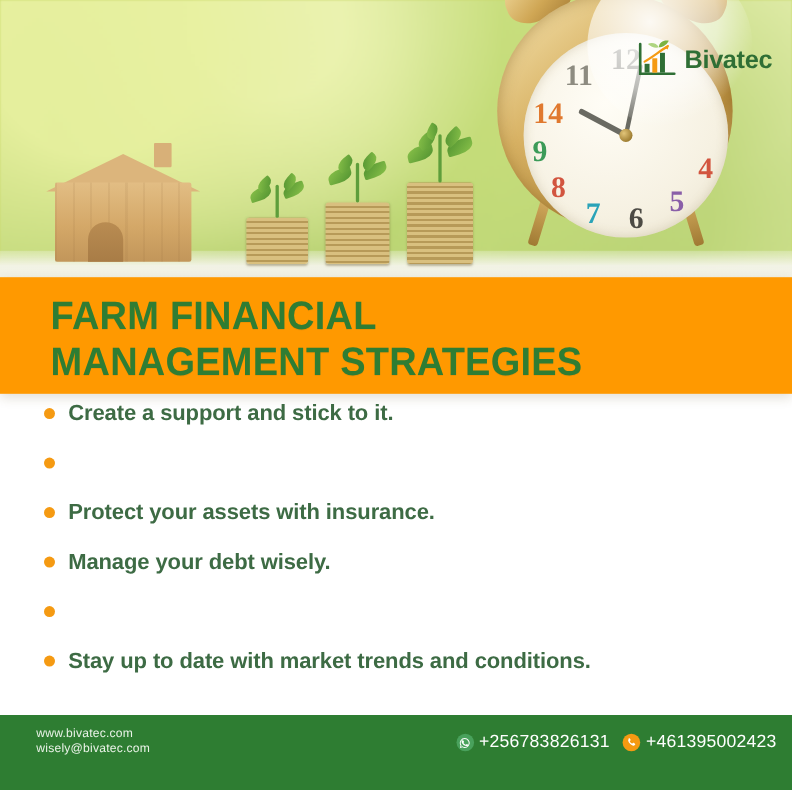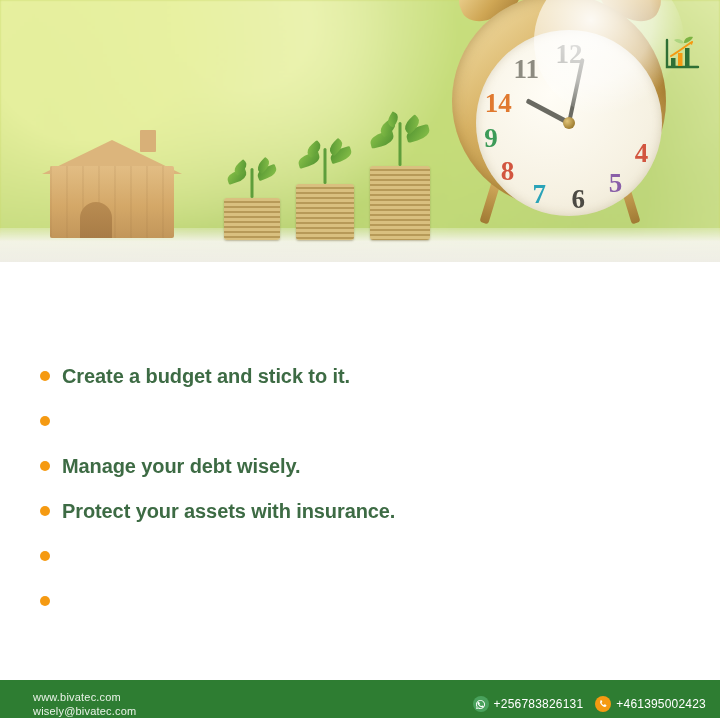--- a/index.html
+++ b/index.html
@@ -382,6 +382,7 @@
         <path d="M22 9 C22 4, 27 2, 31 3 C29 7, 25 9, 22 9 Z" fill="#7cb342"></path>
         <path d="M22 9 C20 5, 15 4, 12 6 C15 9, 19 10, 22 9 Z" fill="#aed581"></path>
       </svg>
+      <span class="logo-text">Bivatec</span>
     </div>
   </div>
 

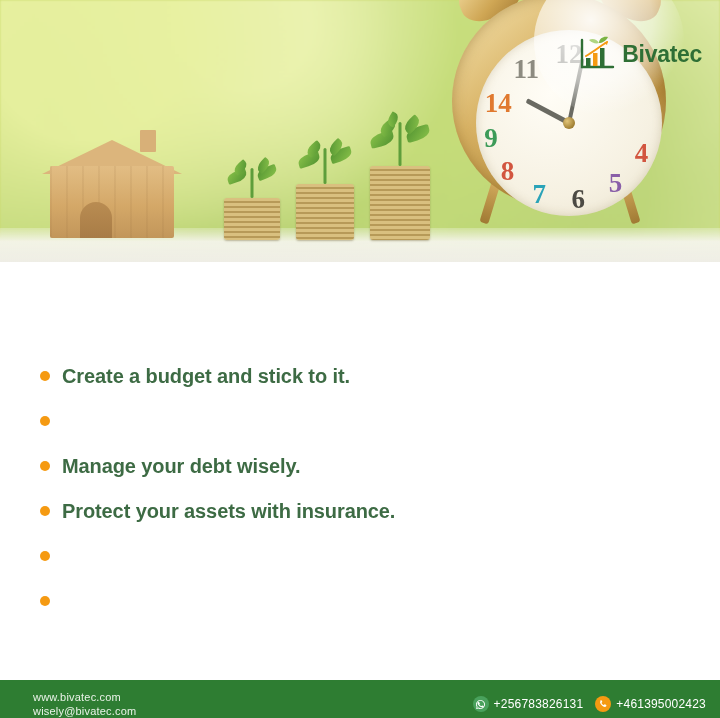--- a/index.html
+++ b/index.html
@@ -386,6 +386,10 @@
     </div>
   </div>
 
+  <div class="banner">
+    <div class="banner-title">FARM FINANCIAL
+MANAGEMENT STRATEGIES</div>
+  </div>
 
   <ul class="list">
     <li class="list-item">

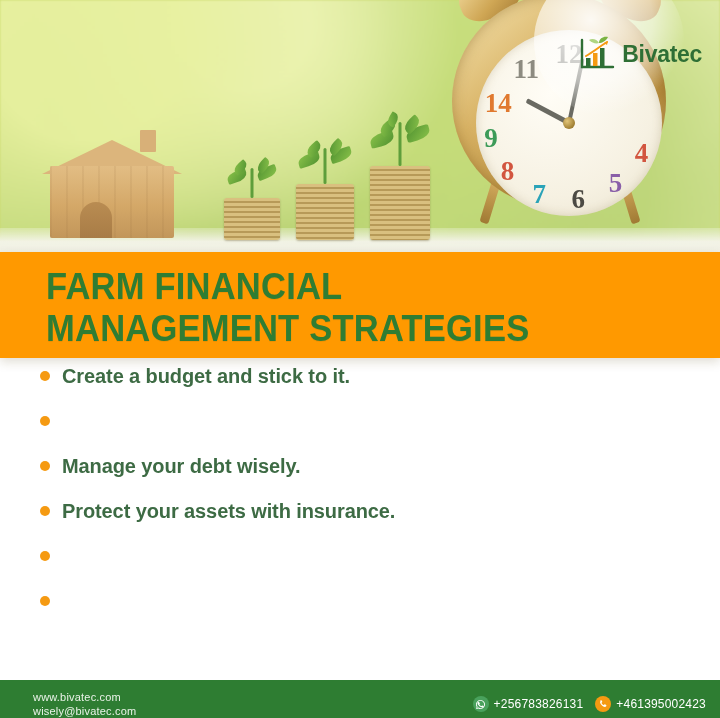--- a/index.html
+++ b/index.html
@@ -394,7 +394,7 @@
   <ul class="list">
     <li class="list-item">
       <span class="dot"></span>
-      <span class="item-text">Create a budget and stick to it.</span>
+      <span class="item-text">Create a support and stick to it.</span>
     </li>
     <li class="list-item">
       <span class="dot"></span>

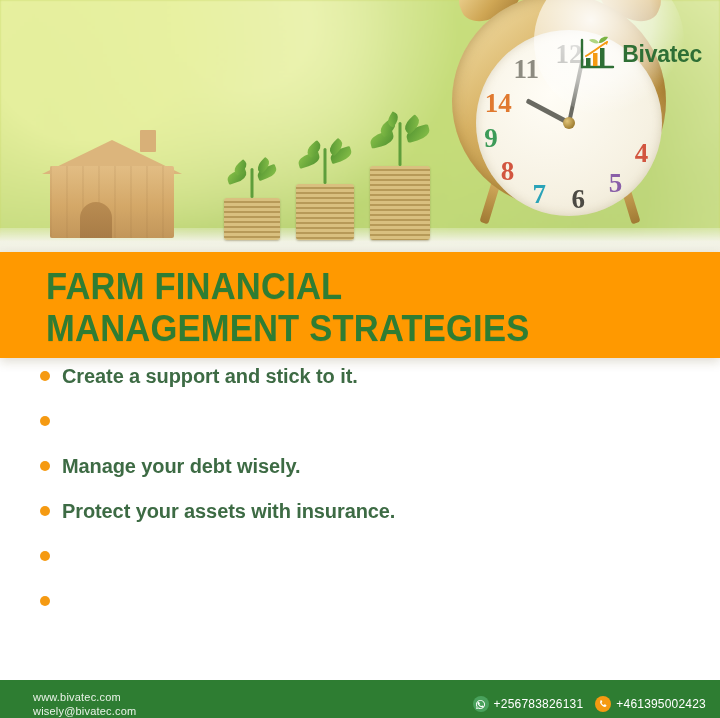--- a/index.html
+++ b/index.html
@@ -401,11 +401,11 @@
     </li>
     <li class="list-item">
       <span class="dot"></span>
+      <span class="item-text">Protect your assets with insurance.</span>
+    </li>
+    <li class="list-item">
+      <span class="dot"></span>
       <span class="item-text">Manage your debt wisely.</span>
-    </li>
-    <li class="list-item">
-      <span class="dot"></span>
-      <span class="item-text">Protect your assets with insurance.</span>
     </li>
     <li class="list-item">
       <span class="dot"></span>

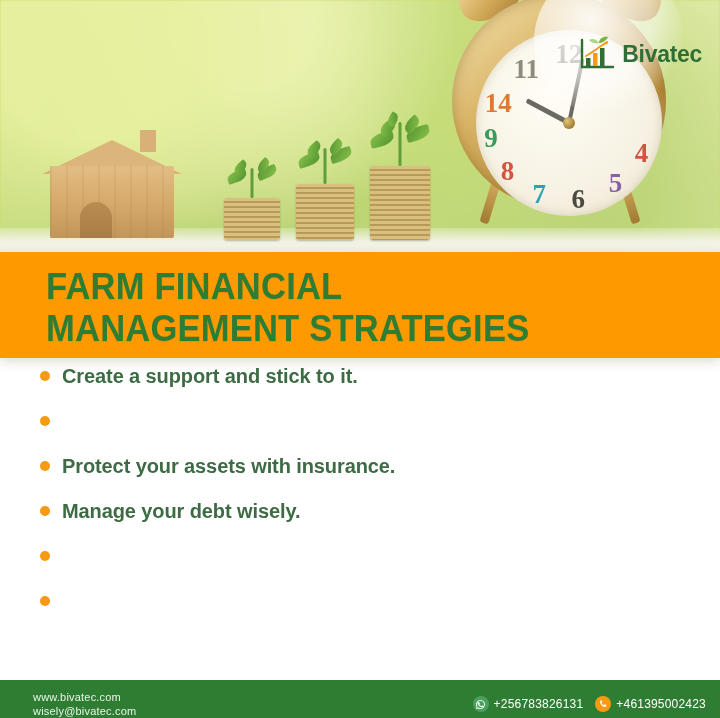--- a/index.html
+++ b/index.html
@@ -412,6 +412,7 @@
     </li>
     <li class="list-item">
       <span class="dot"></span>
+      <span class="item-text">Stay up to date with market trends and conditions.</span>
     </li>
   </ul>
 

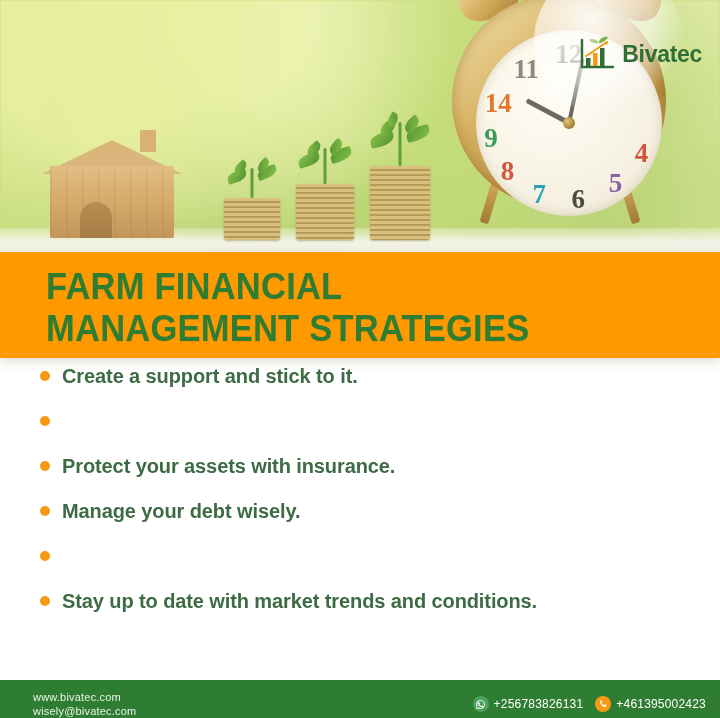--- a/index.html
+++ b/index.html
@@ -259,7 +259,7 @@
   .footer {
     position: absolute;
     left: 0; bottom: 0;
-    width: 720px; height: 38px;
+    width: 720px; height: 68px;
     background: #2E7D32;
     color: #ffffff;
   }

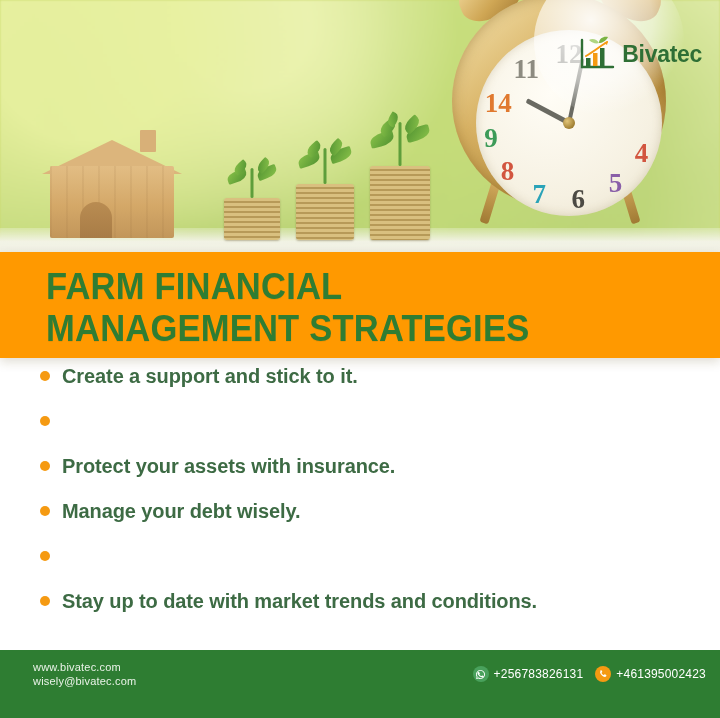--- a/index.html
+++ b/index.html
@@ -277,7 +277,7 @@
     display: flex;
     align-items: center;
     gap: 12px;
-    font-size: 12px;
+    font-size: 16px;
     letter-spacing: .2px;
   }
   .contact {

